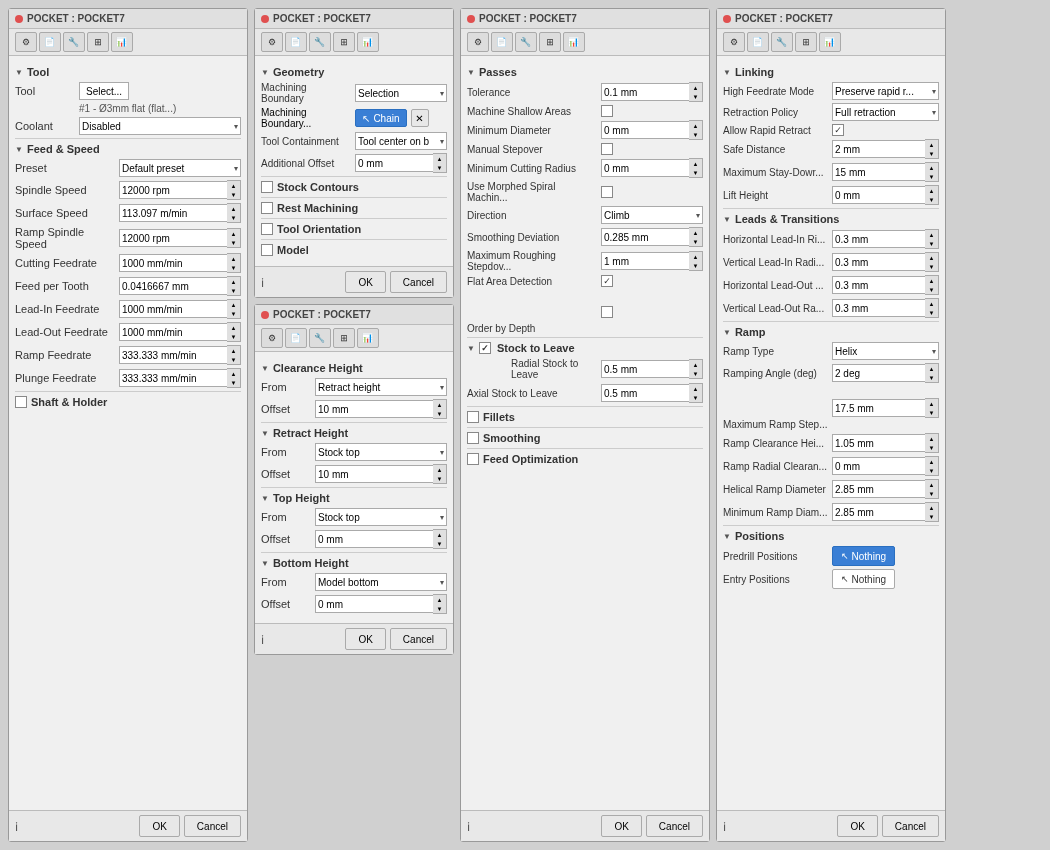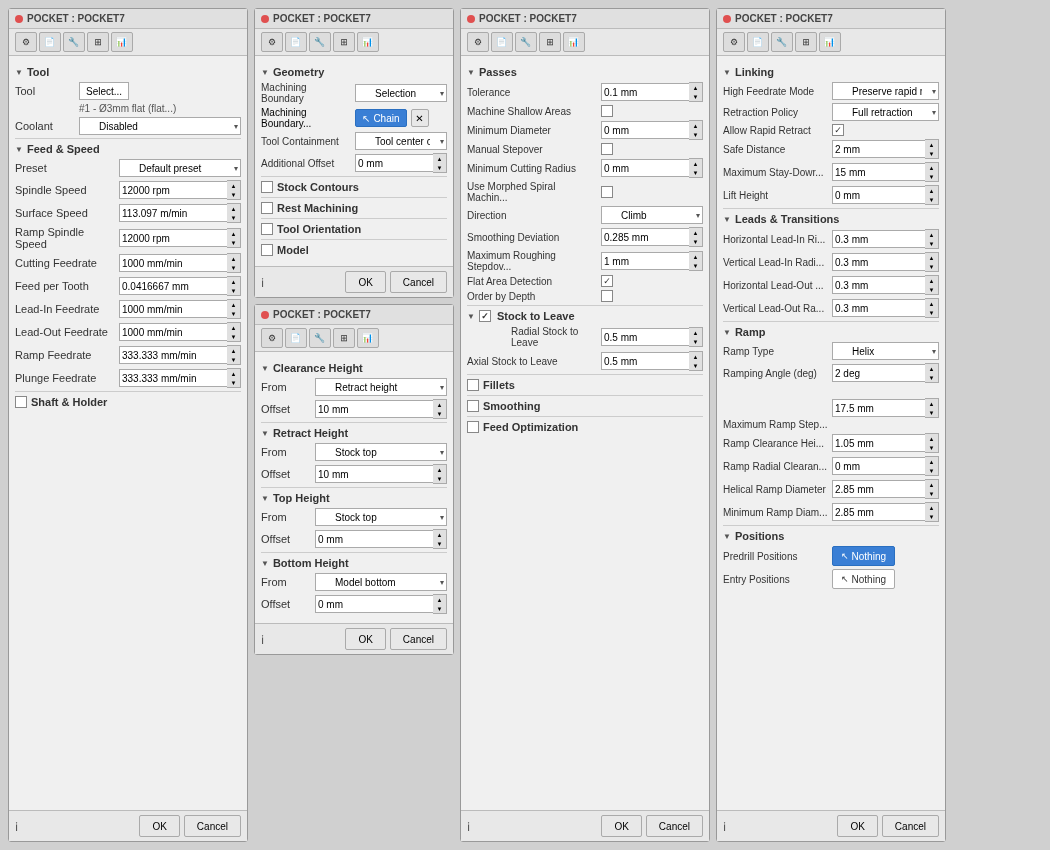--- a/index.html
+++ b/index.html
@@ -106,7 +106,7 @@
       height: 18px;
       border: 1px solid #aaa;
       background: white;
-      padding: 0 19px;
+      padding: 0 2px;
       font-size: 10px;
     }
     .spinner-input {

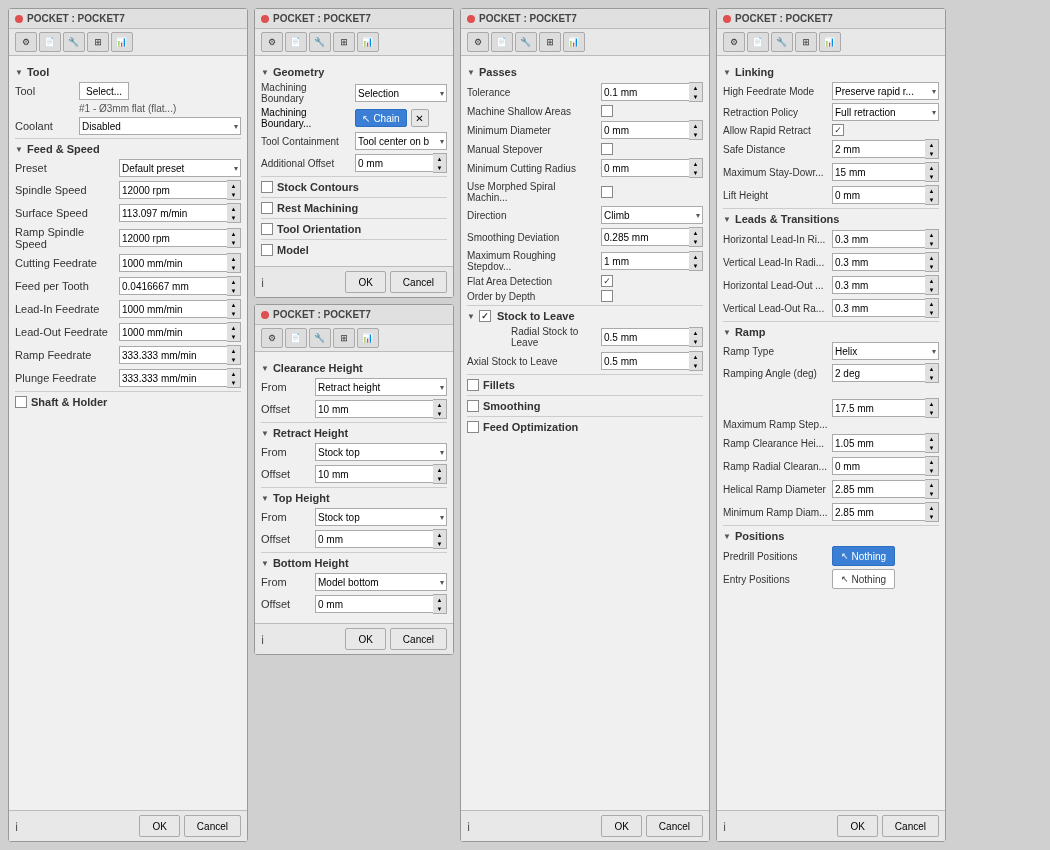--- a/index.html
+++ b/index.html
@@ -810,7 +810,7 @@
     </div>
 
     <div class="field-row">
-      <div class="field-label" style="width:130px;font-size:10px;">Order by Depth</div>
+      <div class="field-label" style="width:130px;font-size:10px;margin-top:33px;">Order by Depth</div>
       <div class="field-value">
         <div class="checkbox"></div>
       </div>

